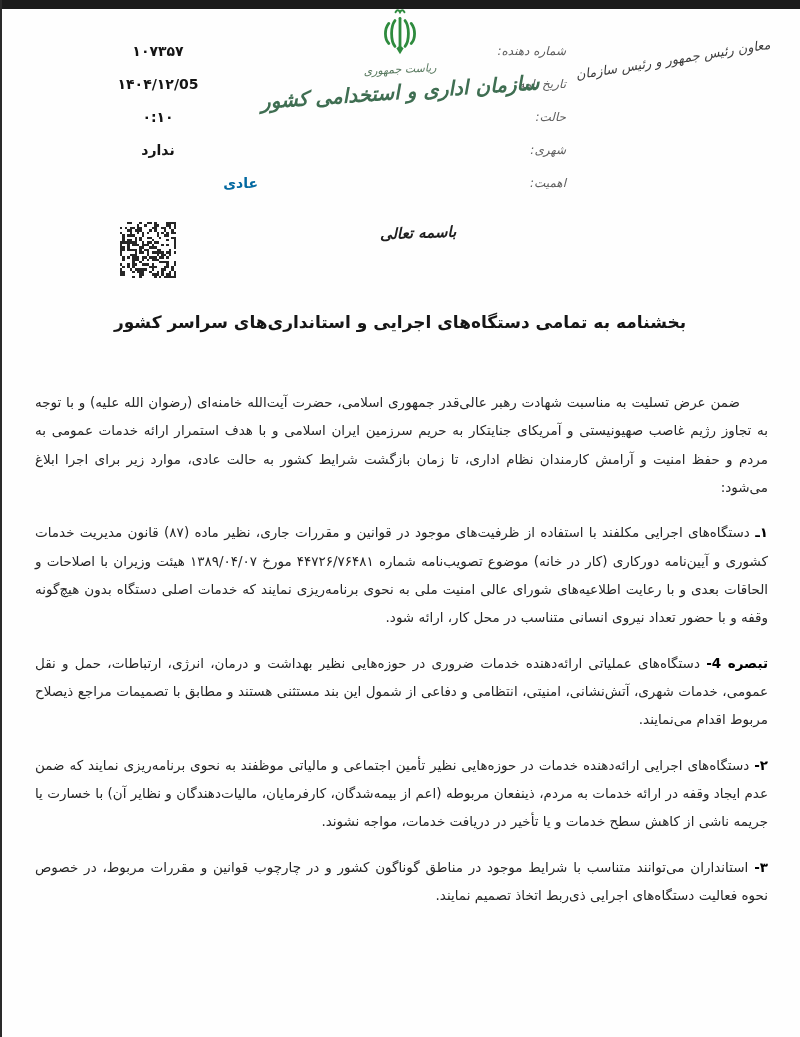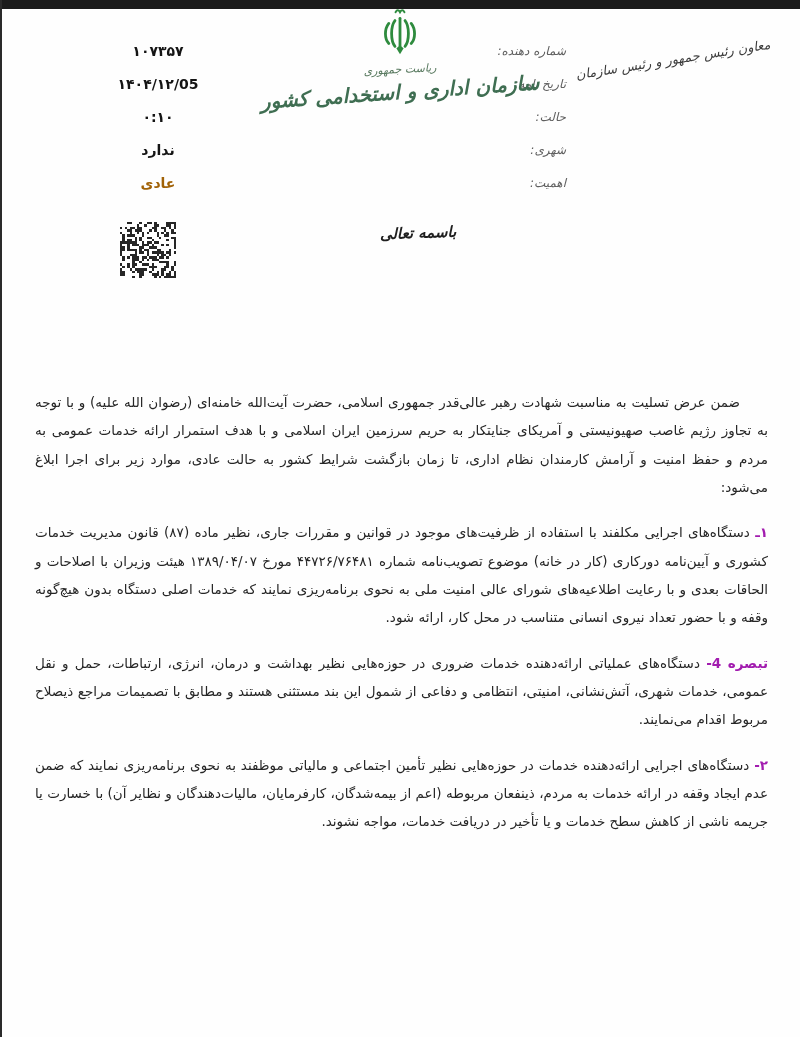--- a/index.html
+++ b/index.html
@@ -16,7 +16,7 @@
   .hdr-row{display:flex;justify-content:space-between;align-items:center;height:21px;}
   .hdr-label{font-size:12px;font-style:italic;color:#5f5f5f;white-space:nowrap;}
   .hdr-value{width:200px;text-align:center;font-size:14px;font-weight:bold;color:#141414;letter-spacing:1px;}
-  .hdr-value.red{color:#a16207;}
+  .hdr-value.red{color:#0369a1;text-align:right;}
 
   .hdr-center{position:absolute;top:6px;left:50%;transform:translateX(-50%);width:320px;text-align:center;}
   .emblem{display:block;margin:0 auto;}

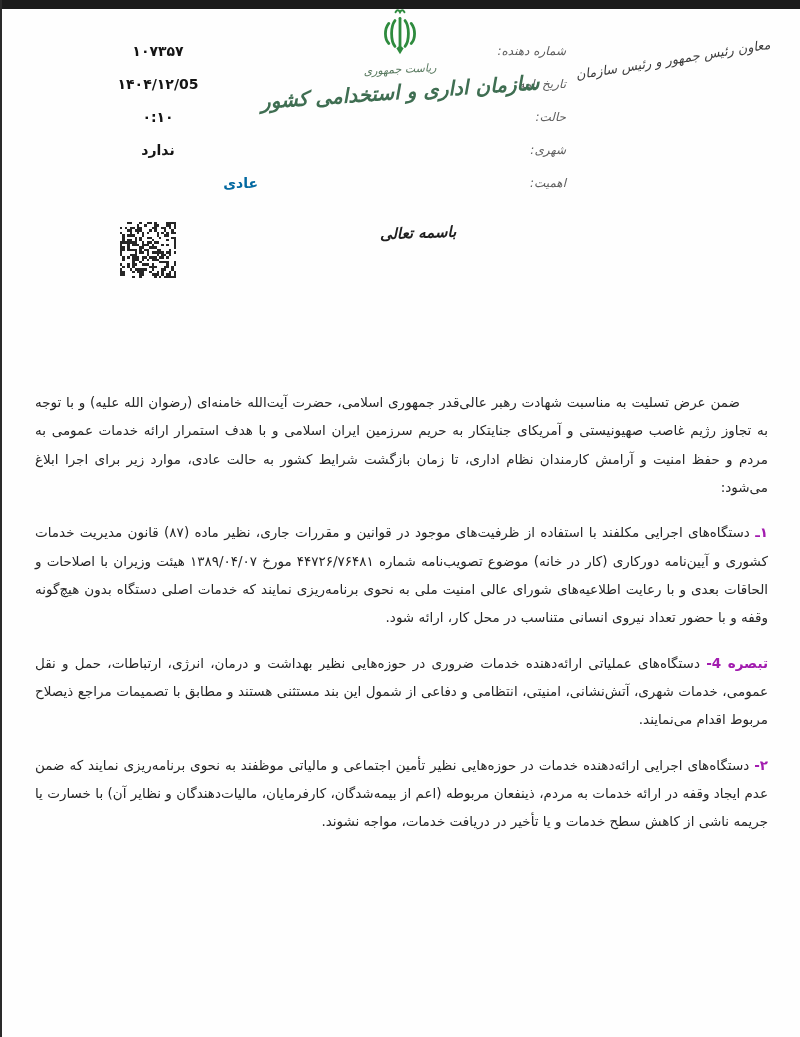--- a/index.html
+++ b/index.html
@@ -333,6 +333,7 @@
 
   <div class="besmele">باسمه تعالی</div>
 
+  <div class="doc-title">بخشنامه به تمامی دستگاه‌های اجرایی و استانداری‌های سراسر کشور</div>
 
   <div class="doc-body">
     <p class="para indent">

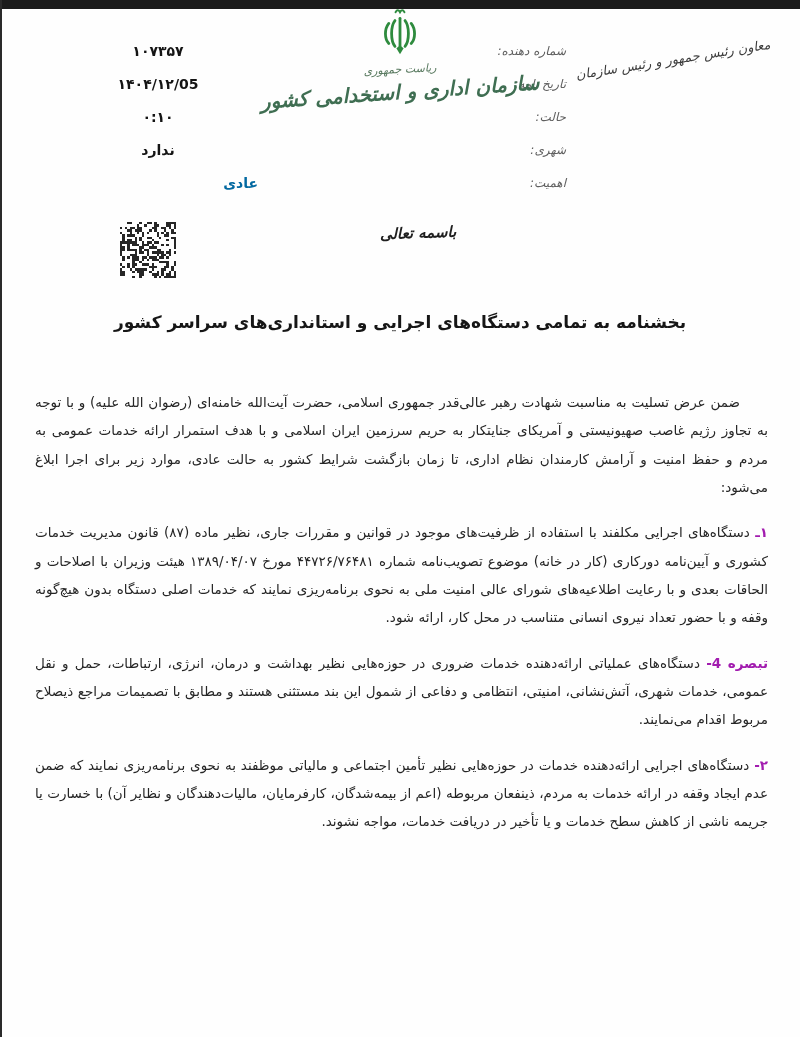--- a/index.html
+++ b/index.html
@@ -47,7 +47,7 @@
     margin:0 0 17px 0;font-size:13.5px;line-height:2.1;color:#262626;
     text-align:justify;
   }
-  .para strong{font-weight:bold;color:#a21caf;}
+  .para strong{font-weight:bold;color:#000000;}
   .para.indent{text-indent:28px;}
 </style>
 </head>

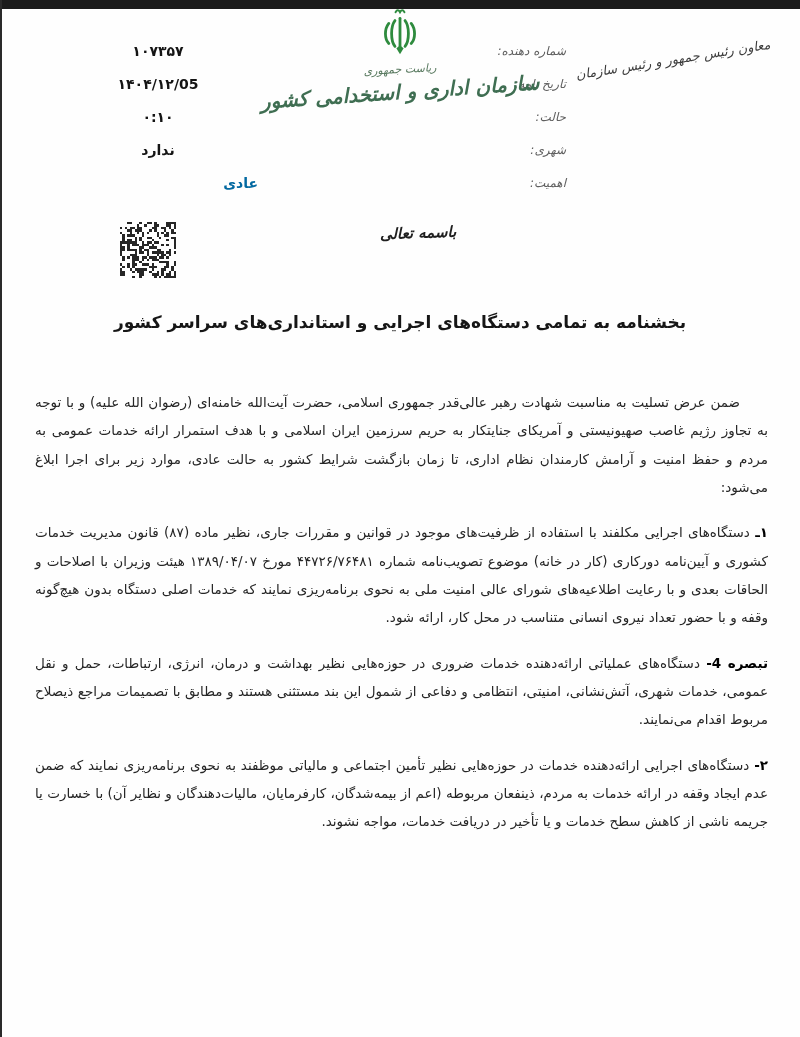--- a/index.html
+++ b/index.html
@@ -352,6 +352,10 @@
       <strong>۲-</strong>
       <span>دستگاه‌های اجرایی ارائه‌دهنده خدمات در حوزه‌هایی نظیر تأمین اجتماعی و مالیاتی موظفند به نحوی برنامه‌ریزی نمایند که ضمن عدم ایجاد وقفه در ارائه خدمات به مردم، ذینفعان مربوطه (اعم از بیمه‌شدگان، کارفرمایان، مالیات‌دهندگان و نظایر آن) با خسارت یا جریمه ناشی از کاهش سطح خدمات و یا تأخیر در دریافت خدمات، مواجه نشوند.</span>
     </p>
+    <p class="para">
+      <strong>۳-</strong>
+      <span>استانداران می‌توانند متناسب با شرایط موجود در مناطق گوناگون کشور و در چارچوب قوانین و مقررات مربوط، در خصوص نحوه فعالیت دستگاه‌های اجرایی ذی‌ربط اتخاذ تصمیم نمایند.</span>
+    </p>
   </div>
 </div>
 

